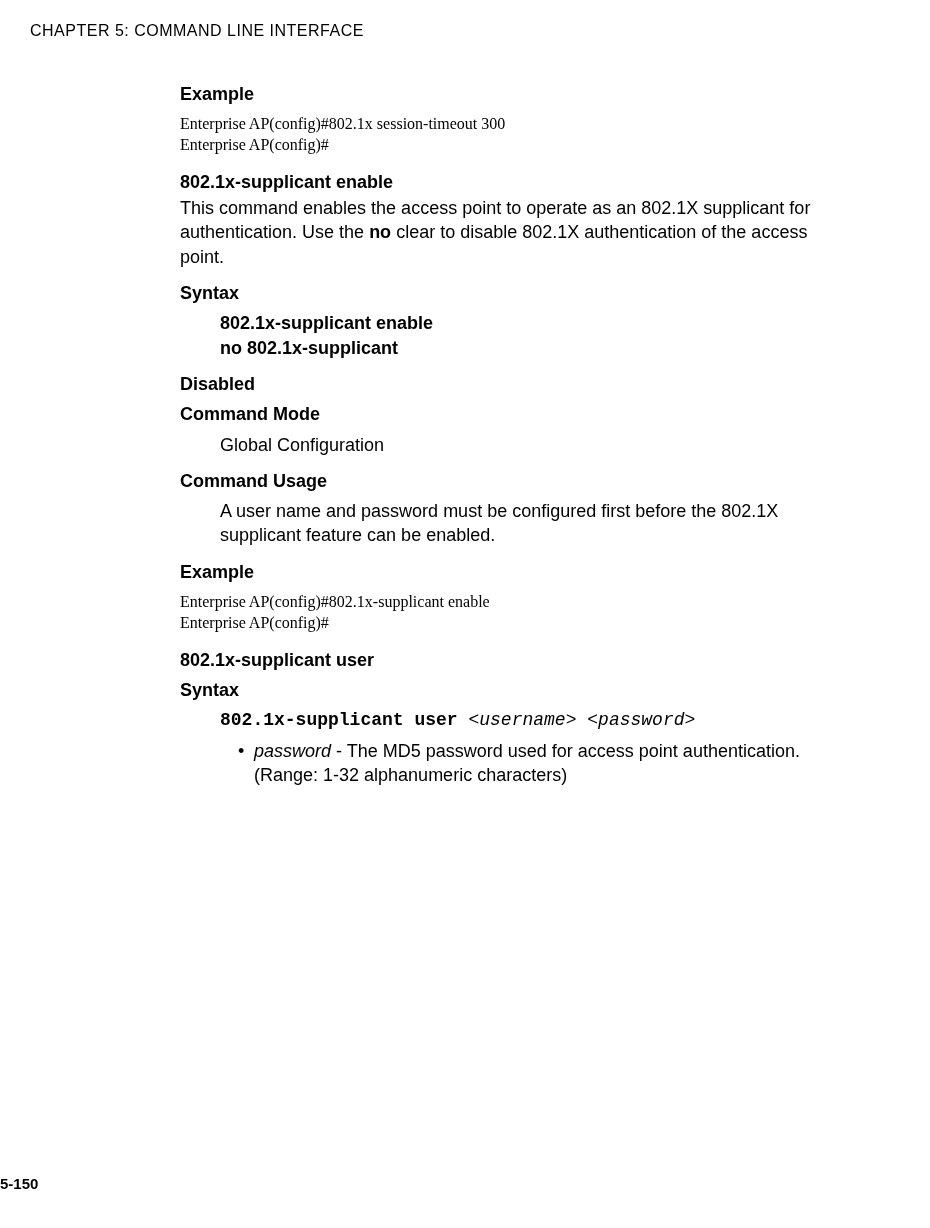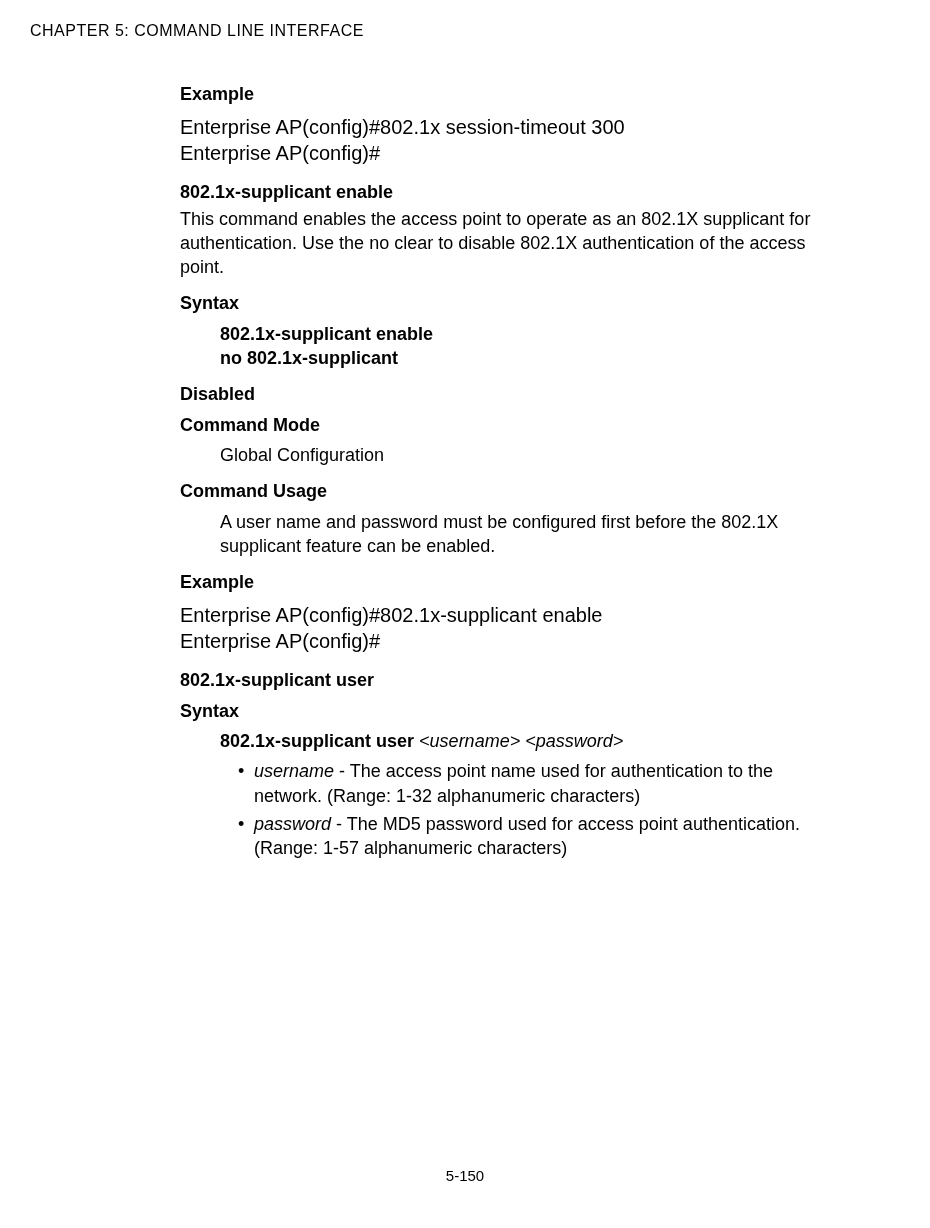--- a/index.html
+++ b/index.html
@@ -29,8 +29,8 @@
       margin-bottom: 6px;
     }
     .code-block {
-      font-family: Liberation Sans, sans-serif;
-      font-size: 20px;
+      font-family: Liberation Serif, serif;
+      font-size: 16px;
       white-space: pre;
       margin: 8px 0 14px 0;
       line-height: 1.3;

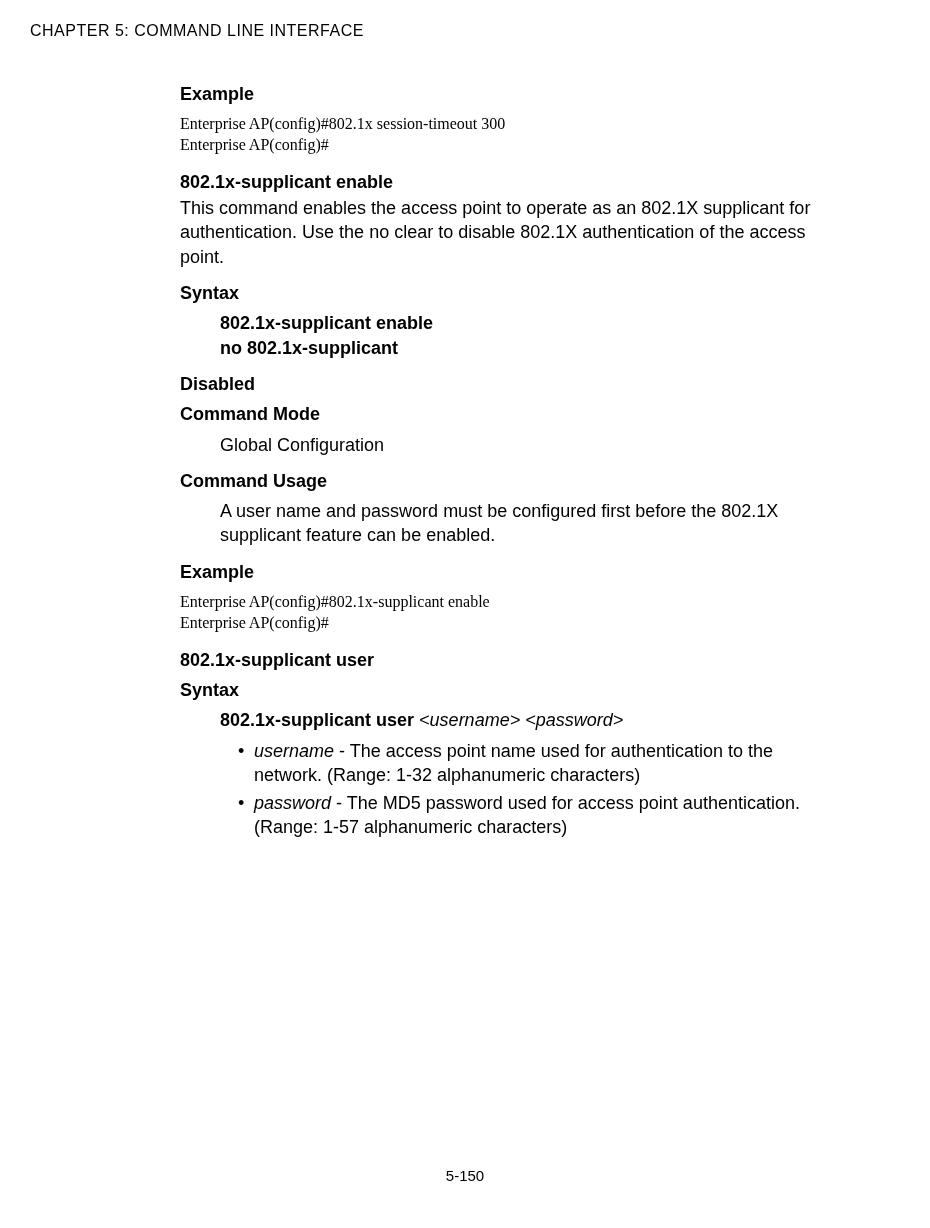--- a/index.html
+++ b/index.html
@@ -70,7 +70,7 @@
       top: 0;
     }
     .bold-inline {
-      font-weight: normal;
+      font-weight: bold;
     }
     .footer {
       position: absolute;

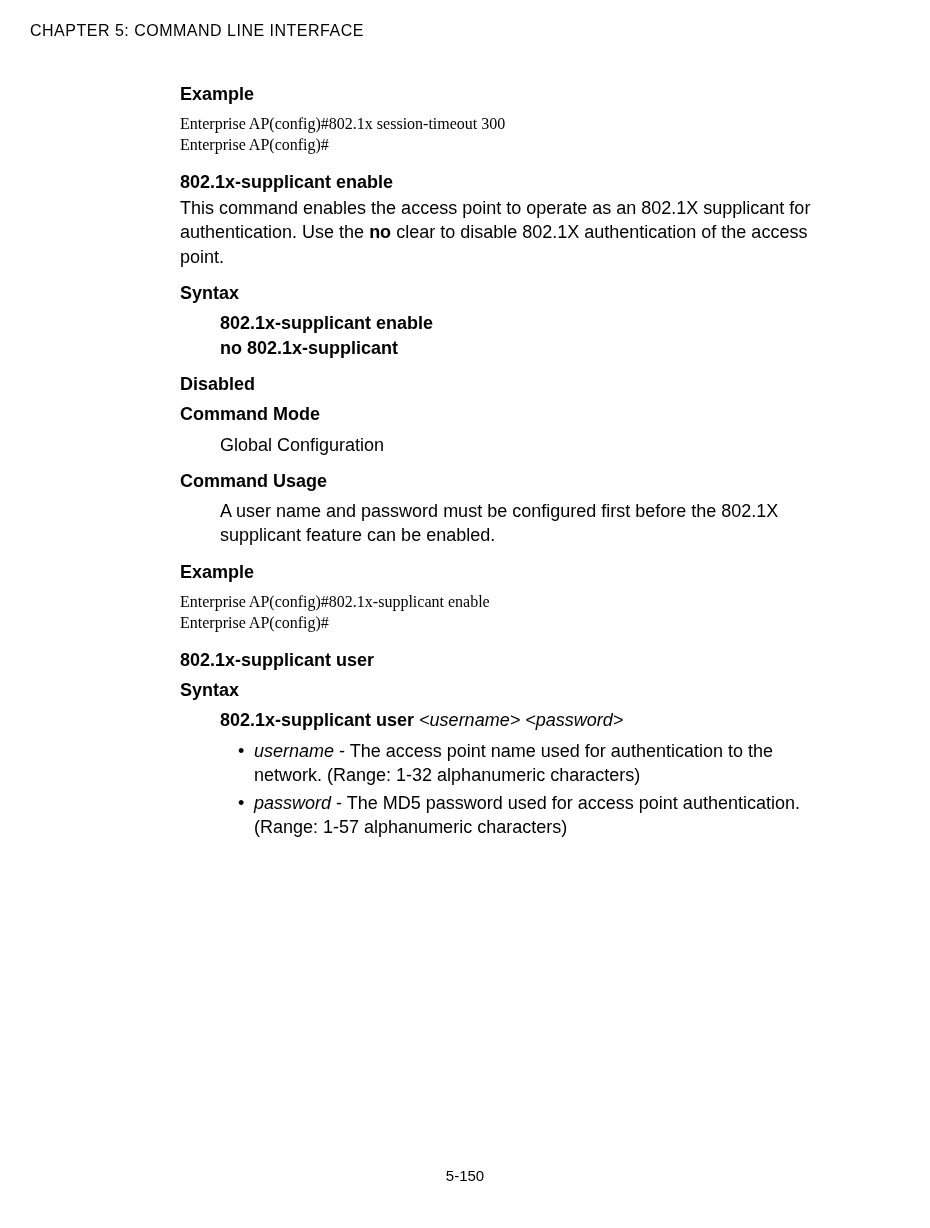--- a/index.html
+++ b/index.html
@@ -117,7 +117,7 @@
   <div class="cmd-title">802.1x-supplicant user</div>
 
   <div class="section-heading">Syntax</div>
-  <div class="indent1" style="margin-bottom:6px;">
+  <div class="indent1" style="margin-bottom:6px;font-family:Liberation Mono, monospace;">
     <div>
       <span class="syntax-line">802.1x-supplicant user </span><span class="italic">&lt;username&gt; &lt;password&gt;</span>
     </div>

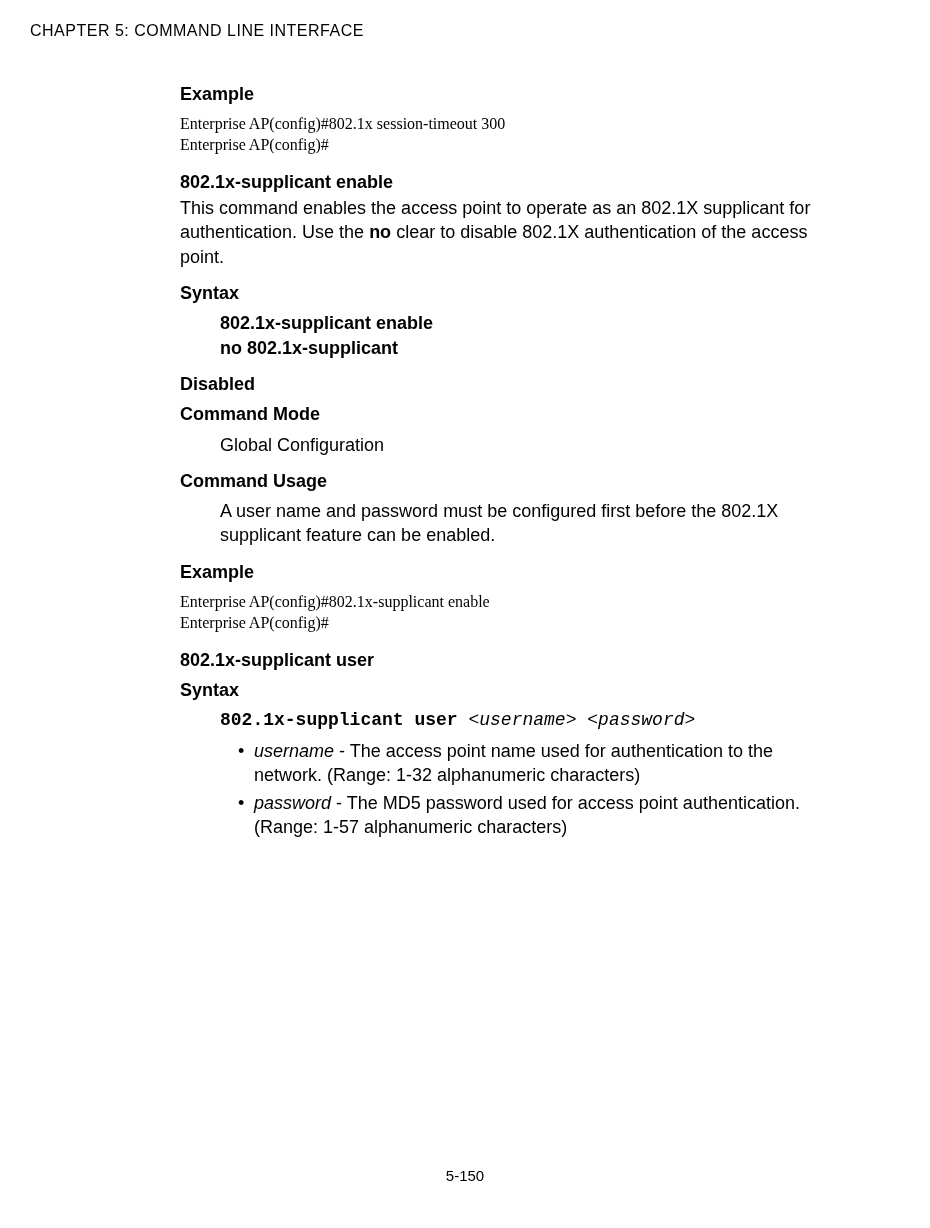--- a/index.html
+++ b/index.html
@@ -125,9 +125,6 @@
 
   <div class="bullet-list">
     <div class="bullet-item">
-      <span class="italic">username</span><span> - The access point name used for authentication to the network. (Range: 1-32 alphanumeric characters)</span>
-    </div>
-    <div class="bullet-item">
       <span class="italic">password</span><span> - The MD5 password used for access point authentication. (Range: 1-57 alphanumeric characters)</span>
     </div>
   </div>

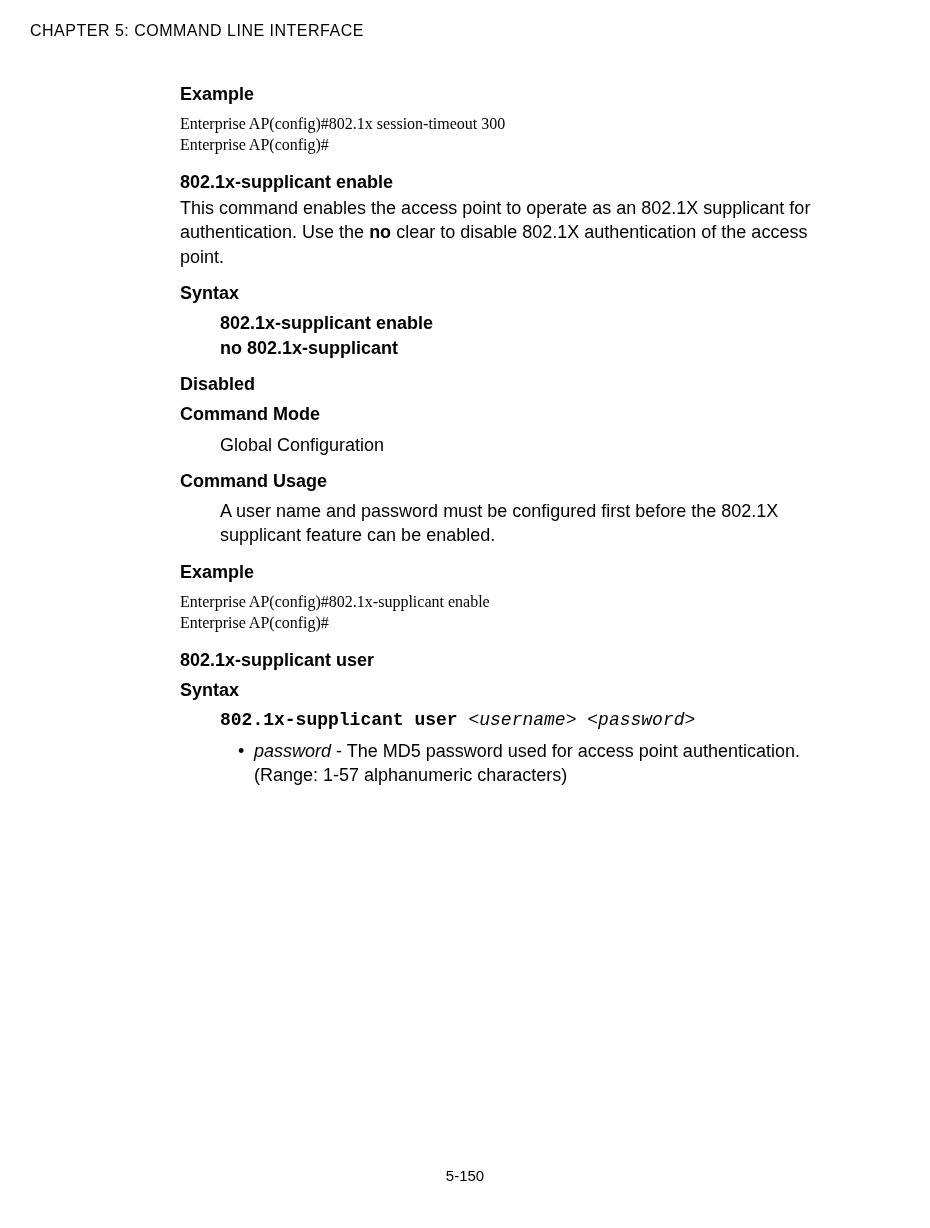--- a/index.html
+++ b/index.html
@@ -125,7 +125,7 @@
 
   <div class="bullet-list">
     <div class="bullet-item">
-      <span class="italic">password</span><span> - The MD5 password used for access point authentication. (Range: 1-57 alphanumeric characters)</span>
+      <span class="italic">password</span><span> - The MD5 password used for access point authentication. (Range: 1-32 alphanumeric characters)</span>
     </div>
   </div>
 

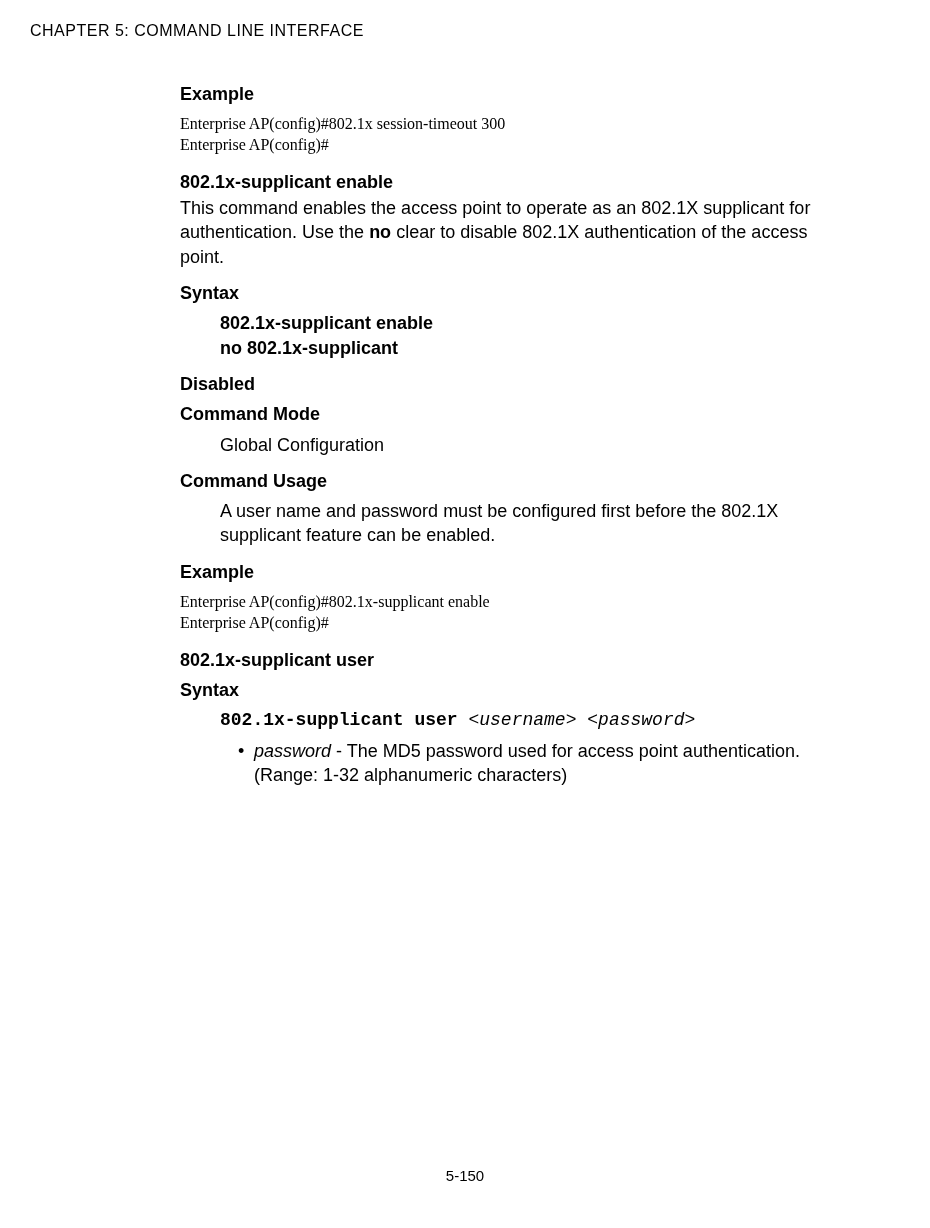--- a/index.html
+++ b/index.html
@@ -74,10 +74,11 @@
     }
     .footer {
       position: absolute;
-      bottom: 44px;
+      bottom: 36px;
       width: 100%;
-      text-align: center;
+      text-align: left;
       font-size: 15px;
+      font-weight: bold;
     }
   </style>
 </head>

